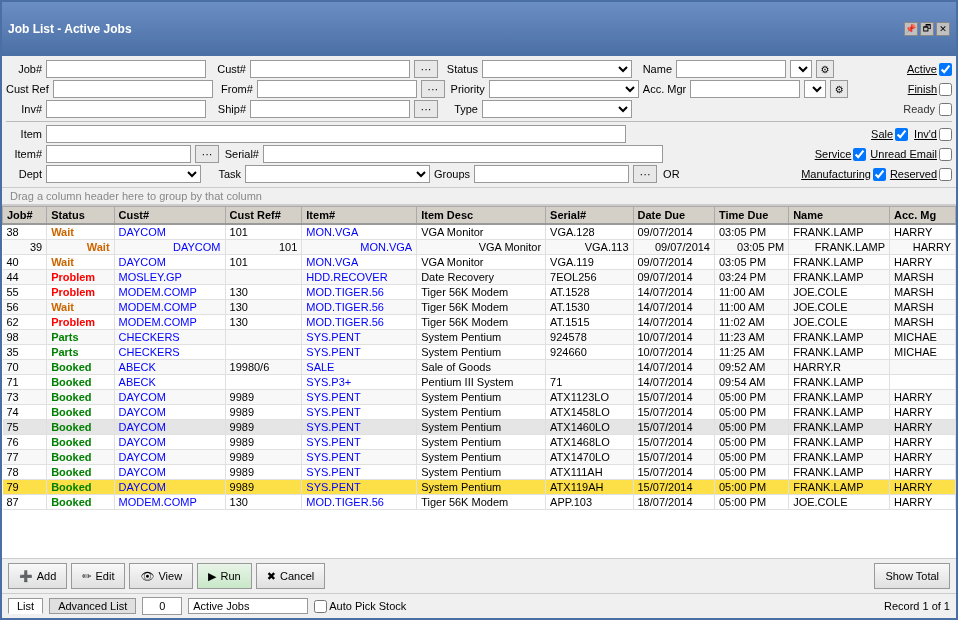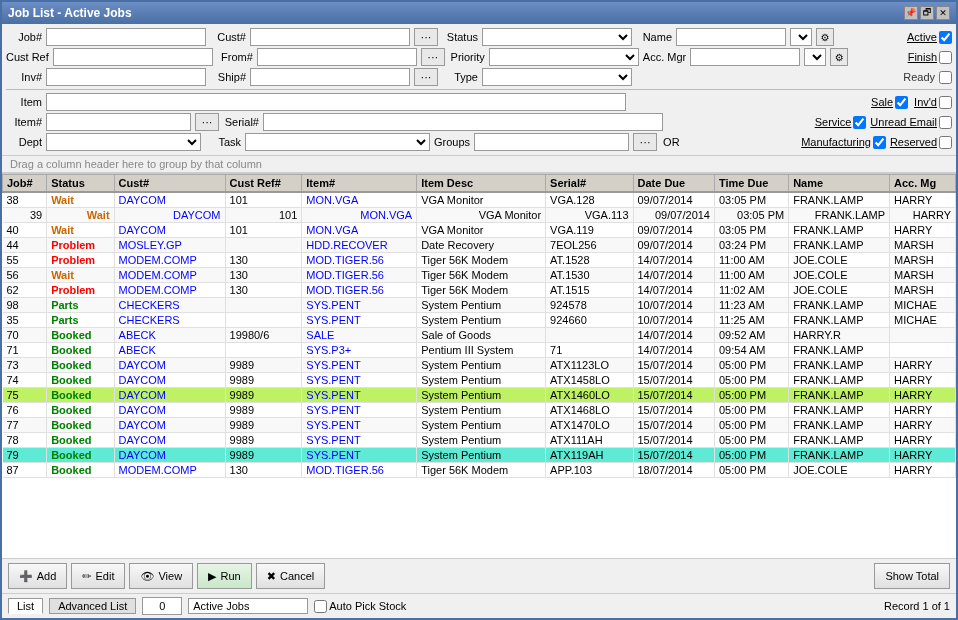--- a/index.html
+++ b/index.html
@@ -7,7 +7,7 @@
 
     .window { width: 958px; height: 620px; border: 2px solid #4a6fa5; display: flex; flex-direction: column; background: #f0f0f0; }
 
-    .title-bar { background: linear-gradient(to bottom, #6b8fc4, #4a6fa5); color: white; padding: 4px 6px; display: flex; justify-content: space-between; align-items: center; font-weight: bold; font-size: 12px; min-height: 22px; }
+    .title-bar { background: linear-gradient(to bottom, #6b8fc4, #4a6fa5); color: white; padding: 20px 6px; display: flex; justify-content: space-between; align-items: center; font-weight: bold; font-size: 12px; min-height: 22px; }
     .title-bar-buttons { display: flex; gap: 2px; }
     .title-btn { width: 14px; height: 14px; background: #c0c0c0; border: 1px solid #888; cursor: pointer; font-size: 9px; display: flex; align-items: center; justify-content: center; }
 

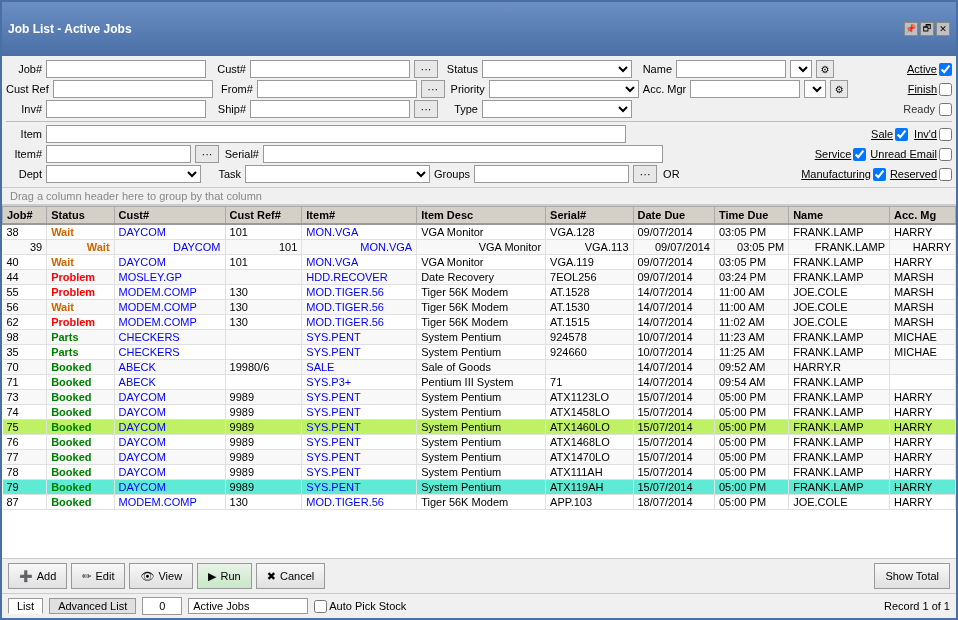--- a/index.html
+++ b/index.html
@@ -371,7 +371,7 @@
     <td>FRANK.LAMP</td>
     <td>HARRY</td>
   </tr>
-          <tr style="background: #bef264;">
+          <tr style="background: #e5e5e5;">
     <td>75</td>
     <td><span class="status-booked">Booked</span></td>
     <td><span class="cust-link">DAYCOM</span></td>

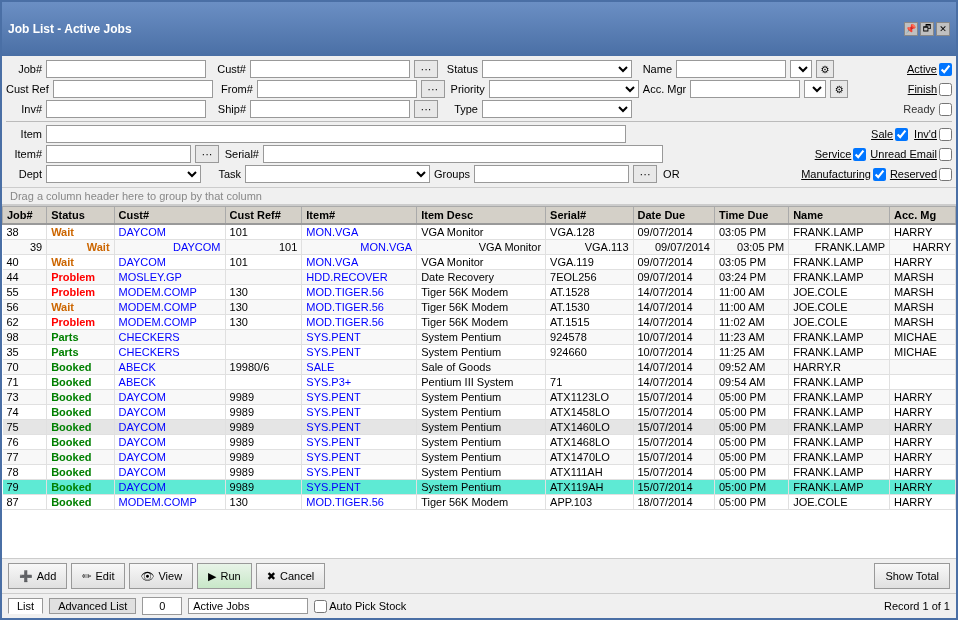--- a/index.html
+++ b/index.html
@@ -423,7 +423,7 @@
     <td>FRANK.LAMP</td>
     <td>HARRY</td>
   </tr>
-          <tr style="background: #5eead4;">
+          <tr style="background: #fde047;">
     <td>79</td>
     <td><span class="status-booked">Booked</span></td>
     <td><span class="cust-link">DAYCOM</span></td>

